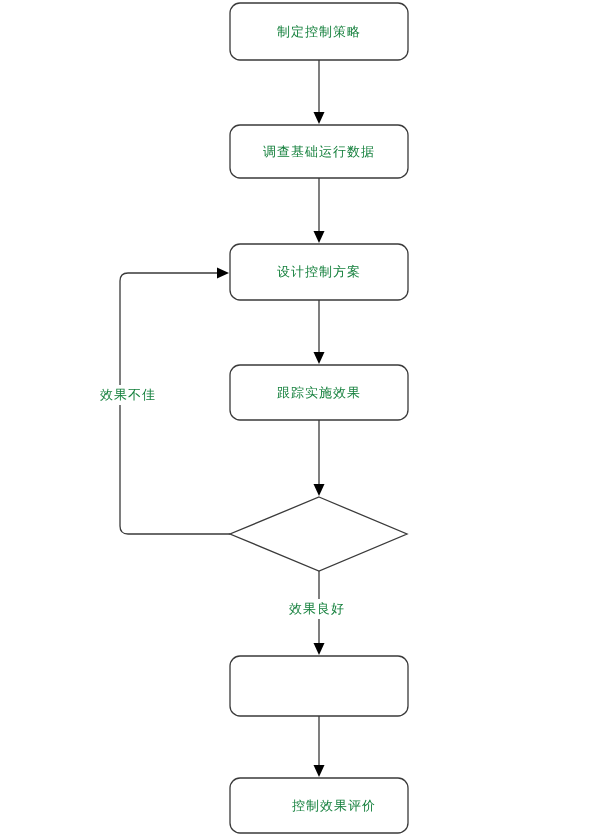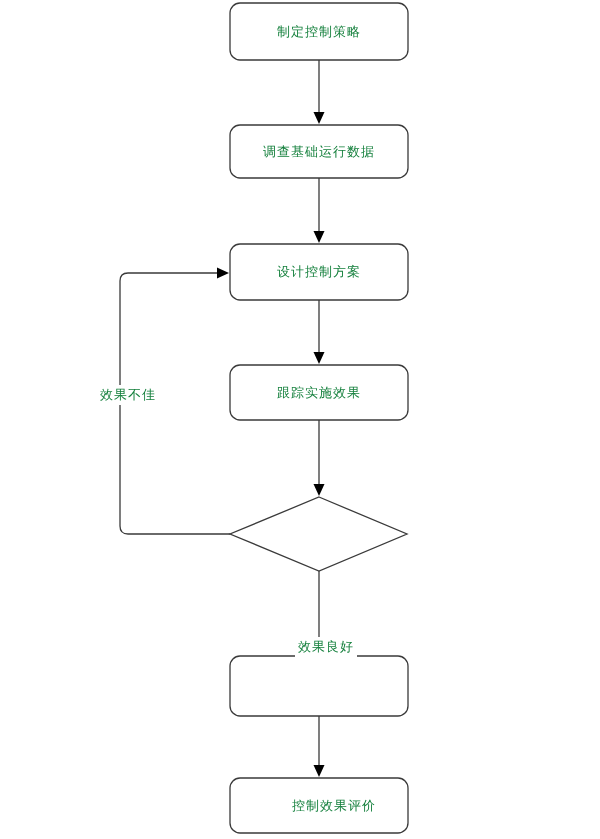--- a/index.html
+++ b/index.html
@@ -99,7 +99,7 @@
   <div class="node-label" style="left:230px; top:365px; width:178px; height:55px;">跟踪实施效果</div>
   <div class="node-label" style="left:230px; top:778px; width:208px; height:55px;">控制效果评价</div>
 
-  <div class="edge-label" style="left:326px; top:609px;margin-top:38px;">效果良好</div>
+  <div class="edge-label" style="left:317px; top:609px;">效果良好</div>
   <div class="edge-label" style="left:128px; top:395px;">效果不佳</div>
 
 </div>

